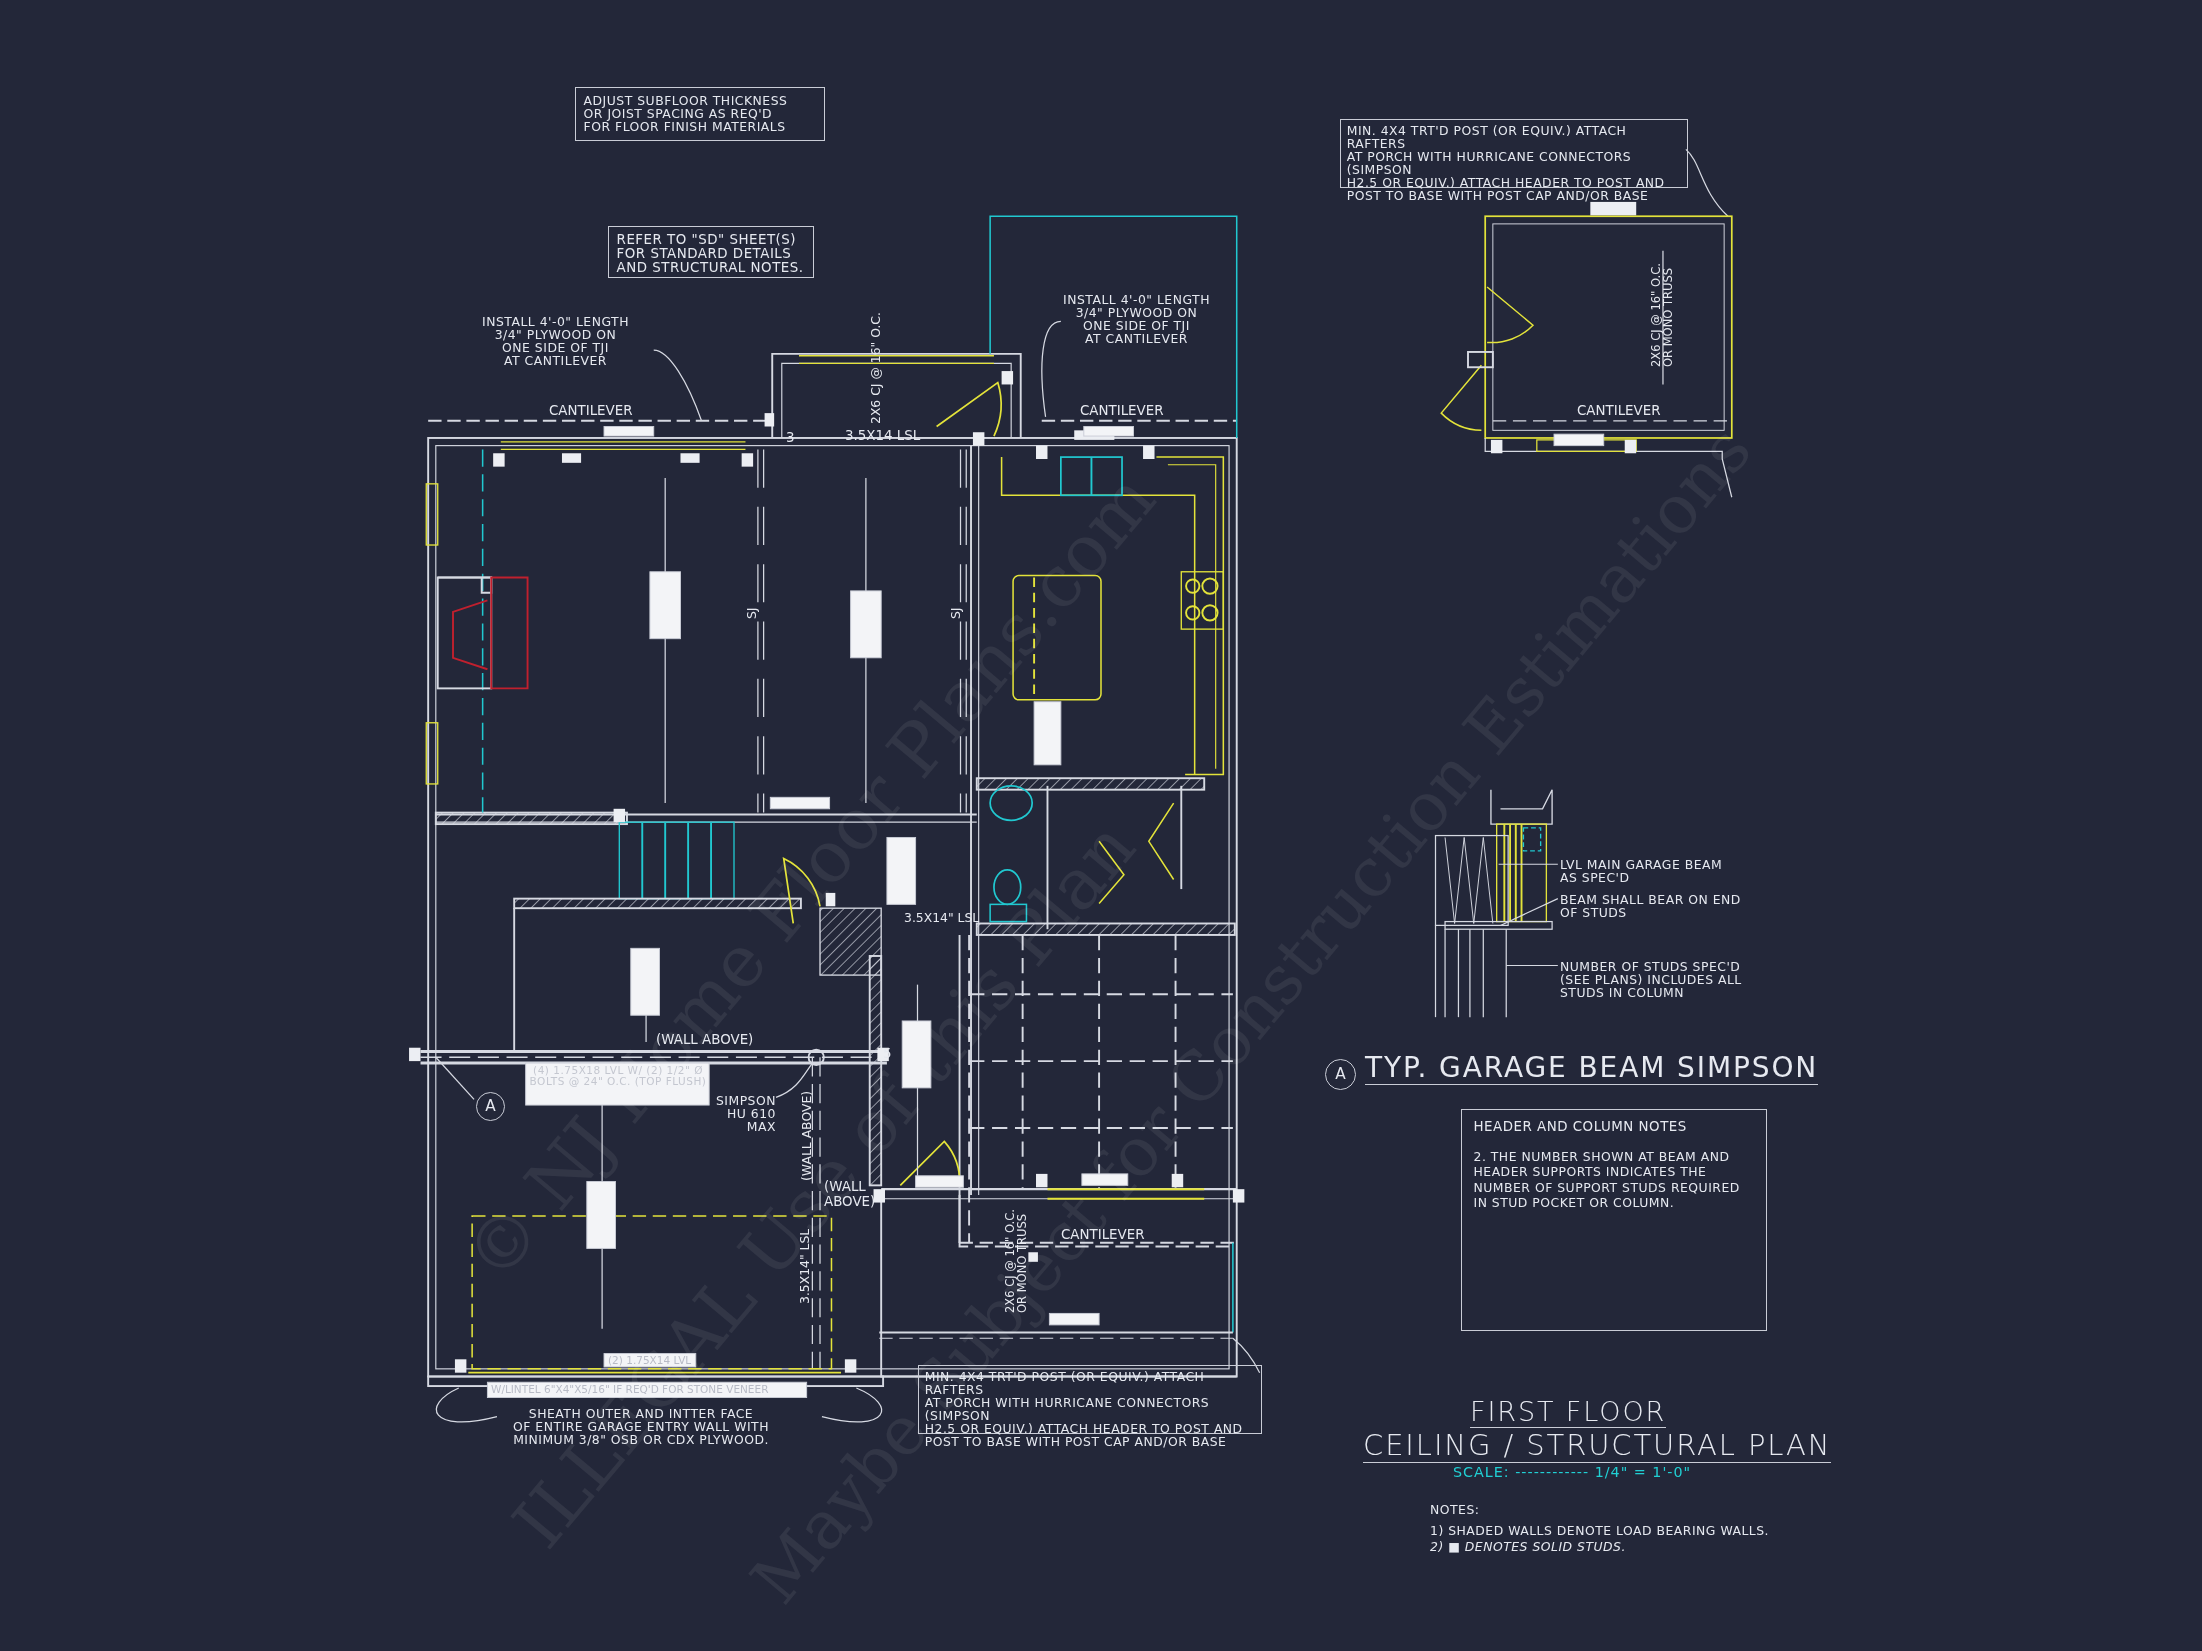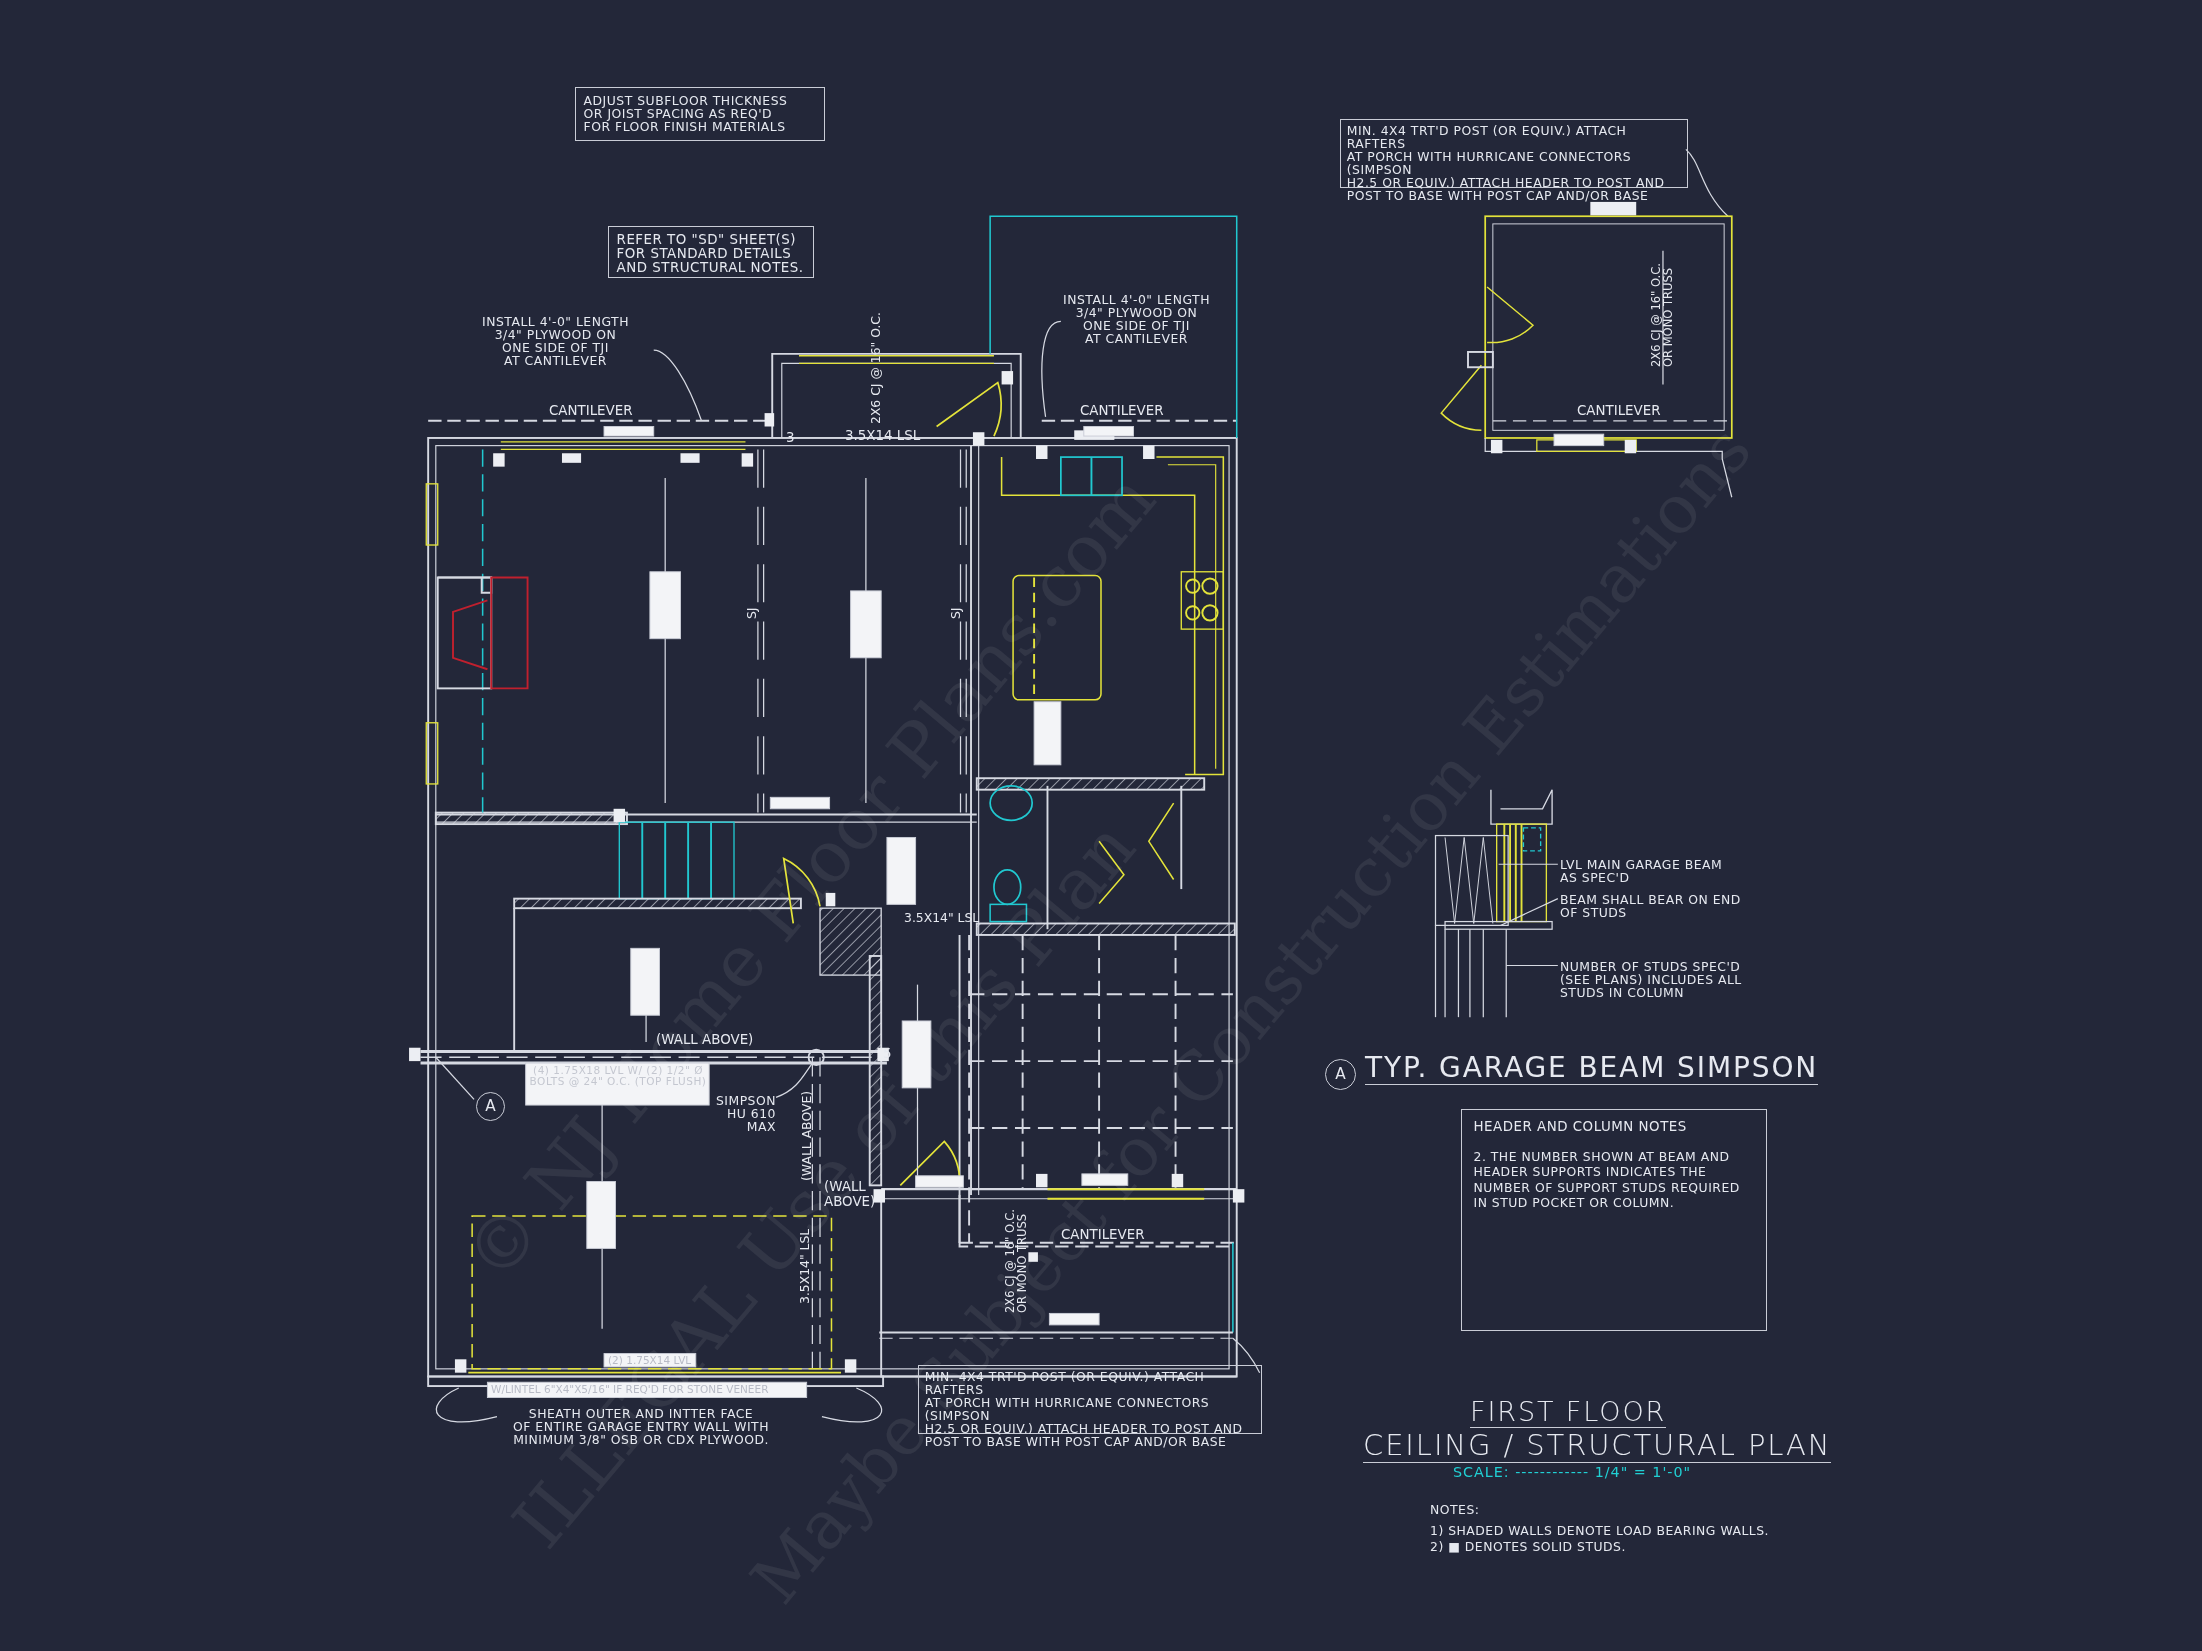--- a/index.html
+++ b/index.html
@@ -321,7 +321,7 @@
 
 <div class="txt s13 underline" style="left:1430px;top:1503px;">NOTES:</div>
 <div class="txt s13" style="left:1430px;top:1524px;">1) SHADED WALLS DENOTE LOAD BEARING WALLS.</div>
-<div class="txt s13" style="left:1430px;top:1540px;">2) ■ DENOTES SOLID STUDS.</div>
+<div class="txt s13" style="left:1430px;top:1540px;font-style:italic;">2) ■ DENOTES SOLID STUDS.</div>
 
 
 </body></html>

